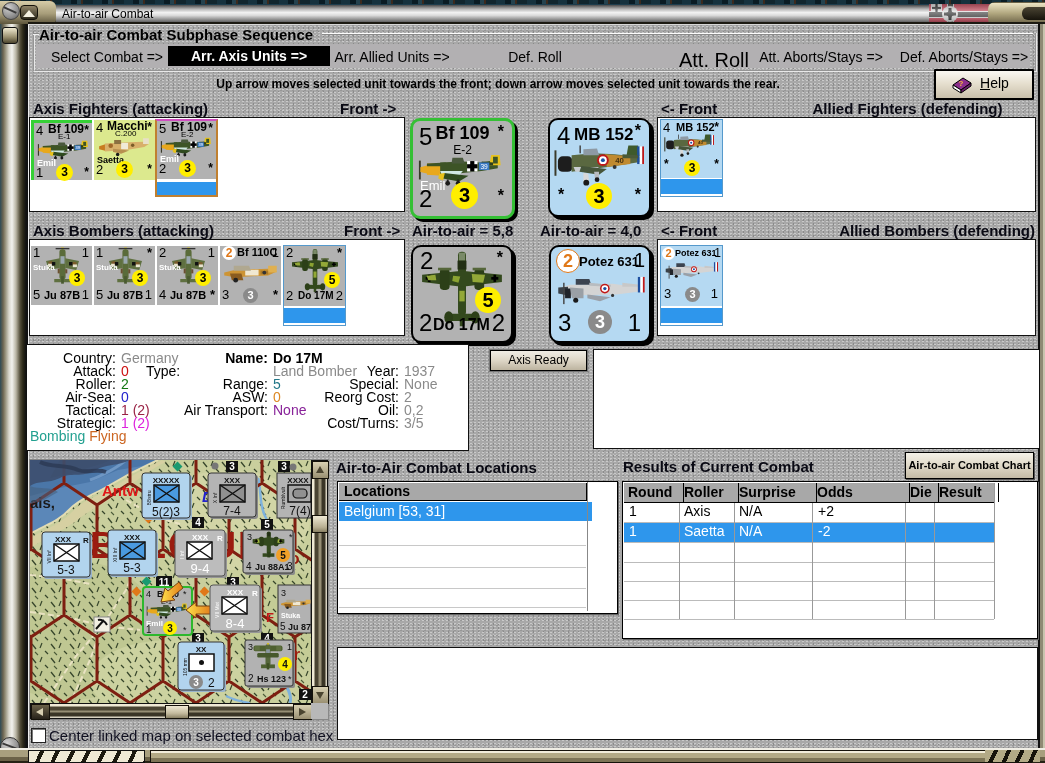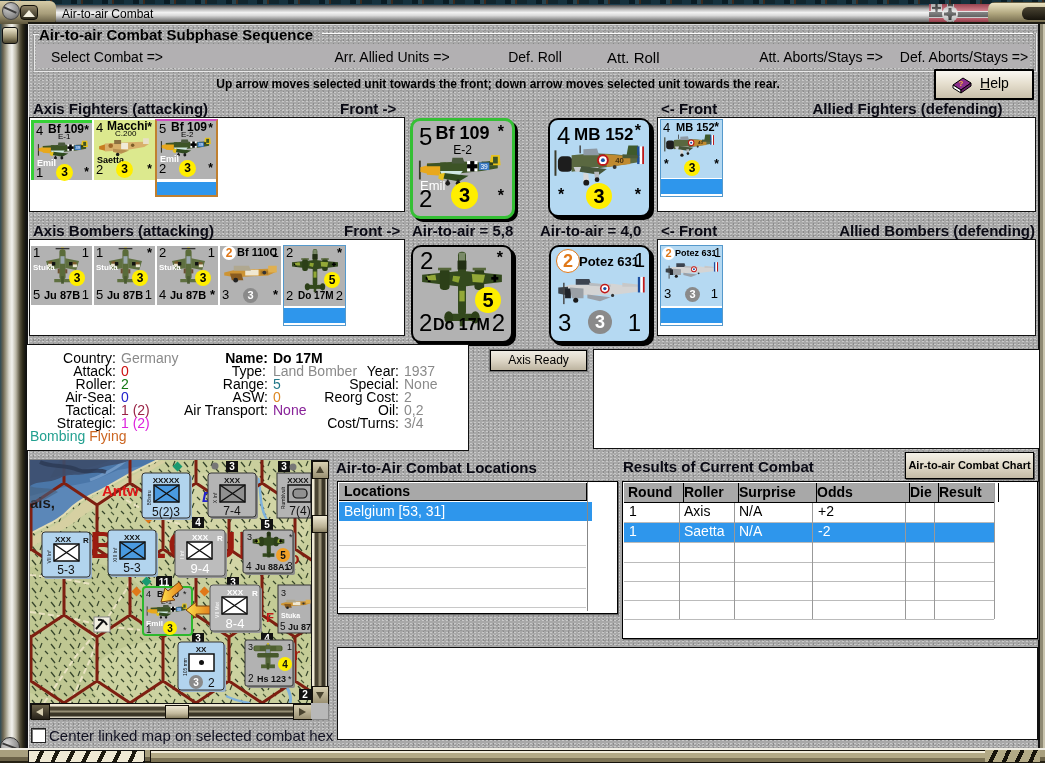--- a/index.html
+++ b/index.html
@@ -88,6 +88,7 @@
 
 <div class="abs" style="left:36px;top:49px;width:142px;text-align:center;font-size:14px;color:#000;">Select Combat =&gt;</div>
 
+<div class="abs" style="left:168px;top:46px;width:162px;height:20px;background:#000;color:#fff;font-size:14px;font-weight:bold;text-align:center;line-height:20px;">Arr. Axis Units =&gt;</div>
 
 <div class="abs" style="left:321px;top:49px;width:142px;text-align:center;font-size:14px;color:#000;">Arr. Allied Units =&gt;</div>
 

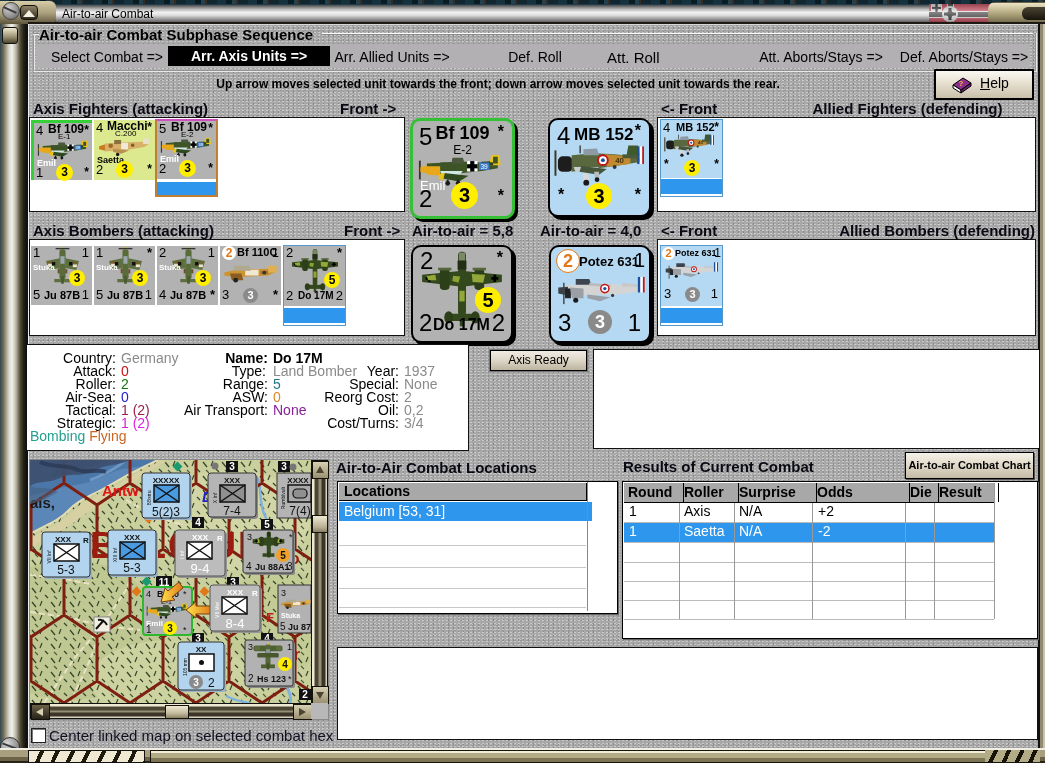--- a/index.html
+++ b/index.html
@@ -94,7 +94,7 @@
 
 <div class="abs" style="left:464px;top:49px;width:142px;text-align:center;font-size:14px;color:#000;">Def. Roll</div>
 
-<div class="abs" style="left:607px;top:49px;width:142px;text-align:left;font-size:15px;color:#000;">Att. Roll</div>
+<div class="abs" style="left:607px;top:49px;width:142px;text-align:right;font-size:20px;color:#000;">Att. Roll</div>
 
 <div class="abs" style="left:750px;top:49px;width:142px;text-align:center;font-size:14px;color:#000;">Att. Aborts/Stays =&gt;</div>
 

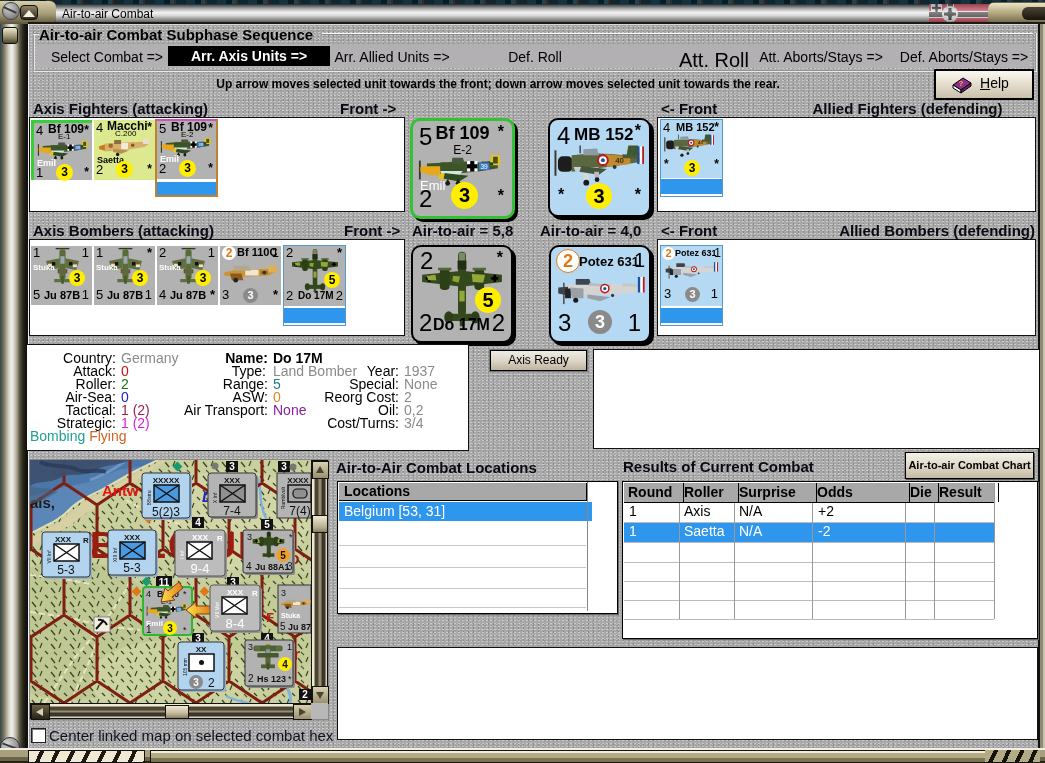--- a/index.html
+++ b/index.html
@@ -531,7 +531,7 @@
 
 <div class="abs" style="left:130px;top:6px;width:112px;text-align:right;font-weight:bold;">Name:</div>
 <div class="abs" style="left:247px;top:6px;font-weight:bold;">Do 17M</div>
-<div class="abs" style="left:128px;top:19px;width:112px;text-align:right;">Type:</div>
+<div class="abs" style="left:120px;top:19px;width:112px;">Type:</div>
 <div class="abs" style="left:247px;top:19px;color:#8a8a8a;">Land Bomber</div>
 <div class="abs" style="left:130px;top:32px;width:112px;text-align:right;">Range:</div>
 <div class="abs" style="left:247px;top:32px;color:#227788;">5</div>

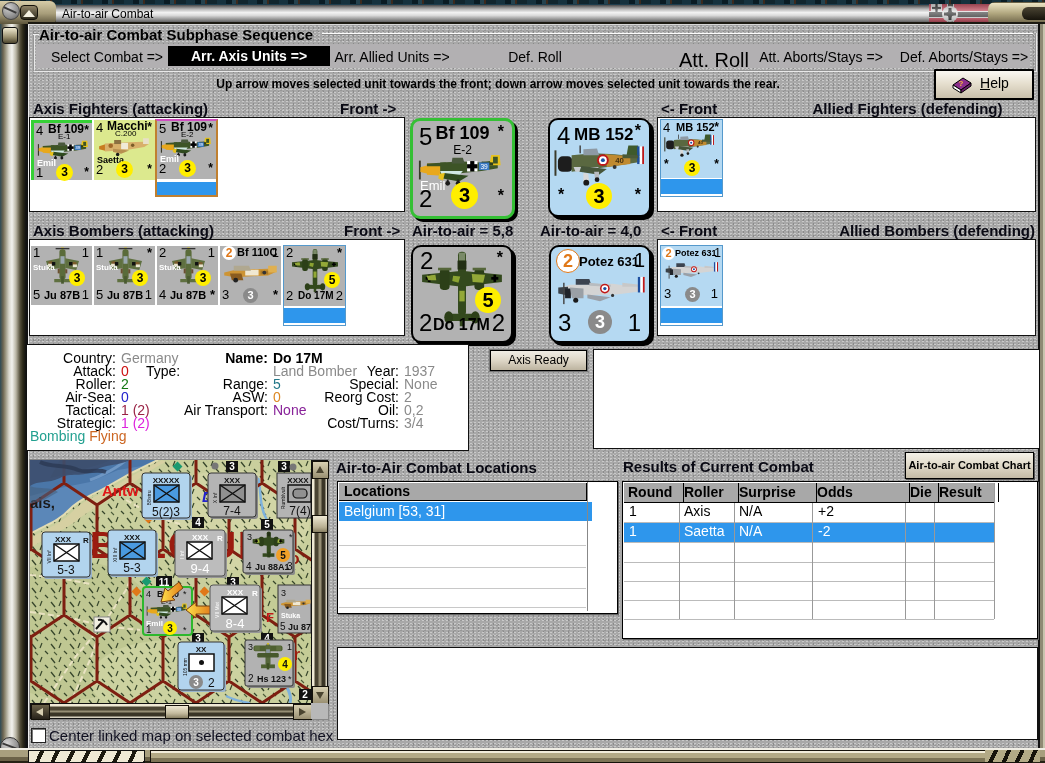--- a/index.html
+++ b/index.html
@@ -549,7 +549,7 @@
 <div class="abs" style="left:295px;top:58px;width:78px;text-align:right;">Oil:</div>
 <div class="abs" style="left:378px;top:58px;color:#8a8a8a;">0,2</div>
 <div class="abs" style="left:295px;top:71px;width:78px;text-align:right;">Cost/Turns:</div>
-<div class="abs" style="left:378px;top:71px;color:#8a8a8a;">3/4</div>
+<div class="abs" style="left:378px;top:71px;color:#8a8a8a;">3/5</div>
 </div>
 
 <div class="abs" style="left:29px;top:459px;width:300px;height:261px;background:#888;">

